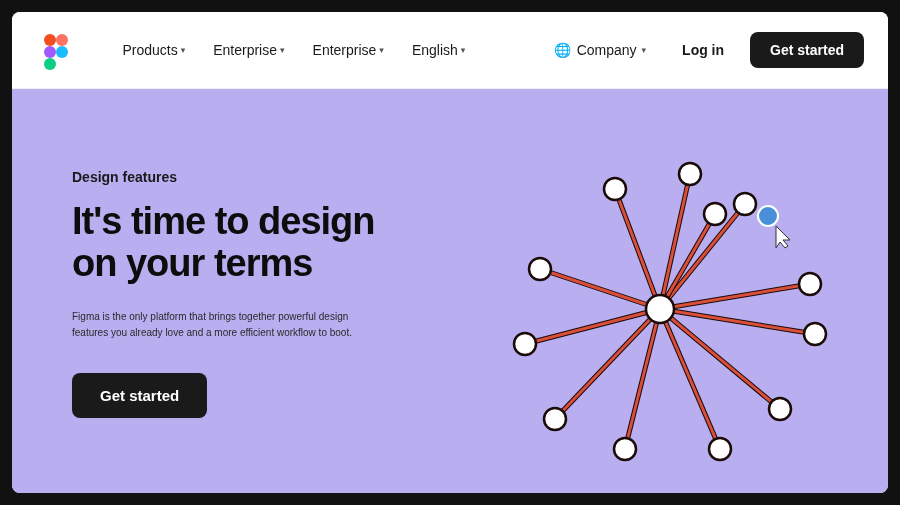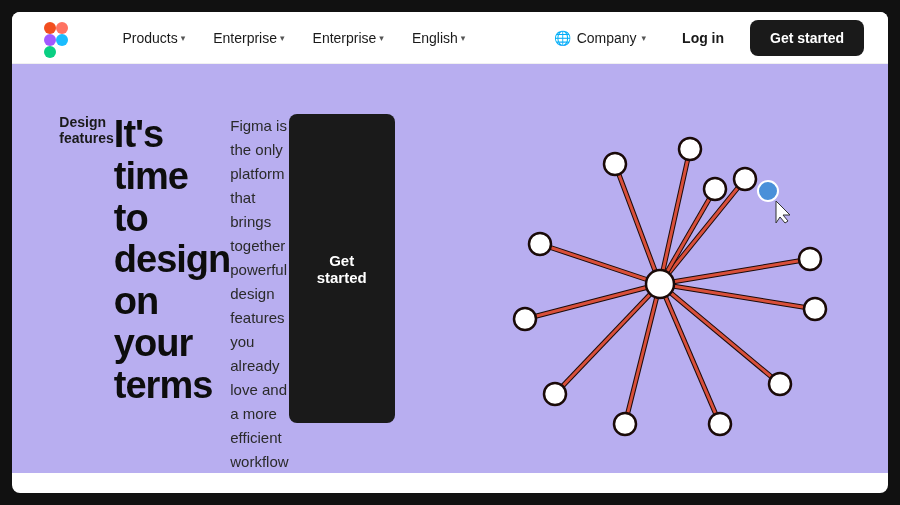--- a/index.html
+++ b/index.html
@@ -24,7 +24,7 @@
     
     .navbar {
       width: 100%;
-      height: 52px;
+      height: 77px;
       background: white;
       display: flex;
       align-items: center;

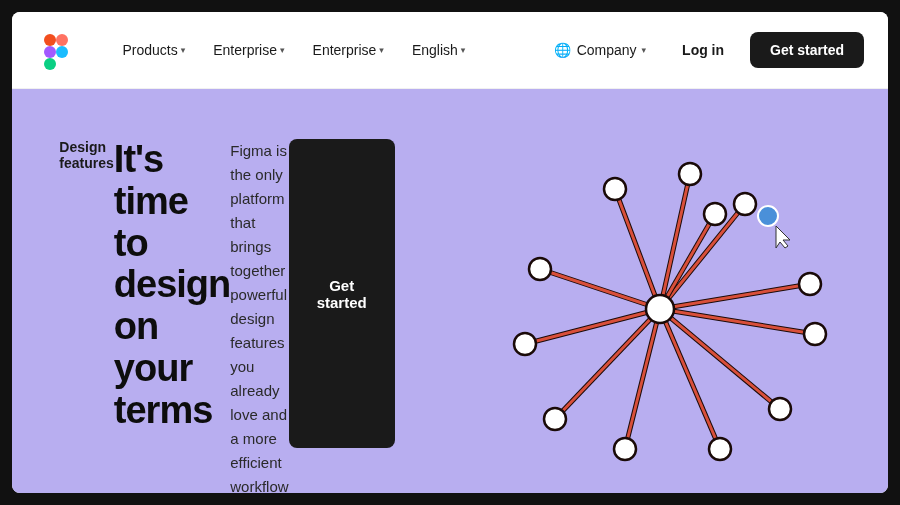--- a/index.html
+++ b/index.html
@@ -117,7 +117,7 @@
       width: 420px;
       padding: 50px 50px 50px 60px;
       display: flex;
-      flex-direction: row;
+      flex-direction: column;
       justify-content: center;
       z-index: 2;
     }

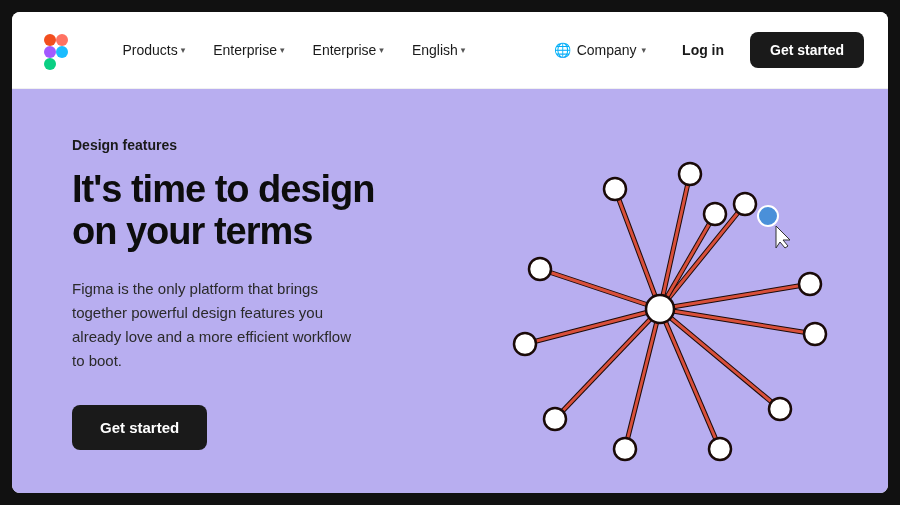--- a/index.html
+++ b/index.html
@@ -139,7 +139,7 @@
     }
 
     .hero-desc {
-      font-size: 15px;
+      font-size: 10px;
       color: #2a2a2a;
       line-height: 1.6;
       margin-bottom: 32px;

